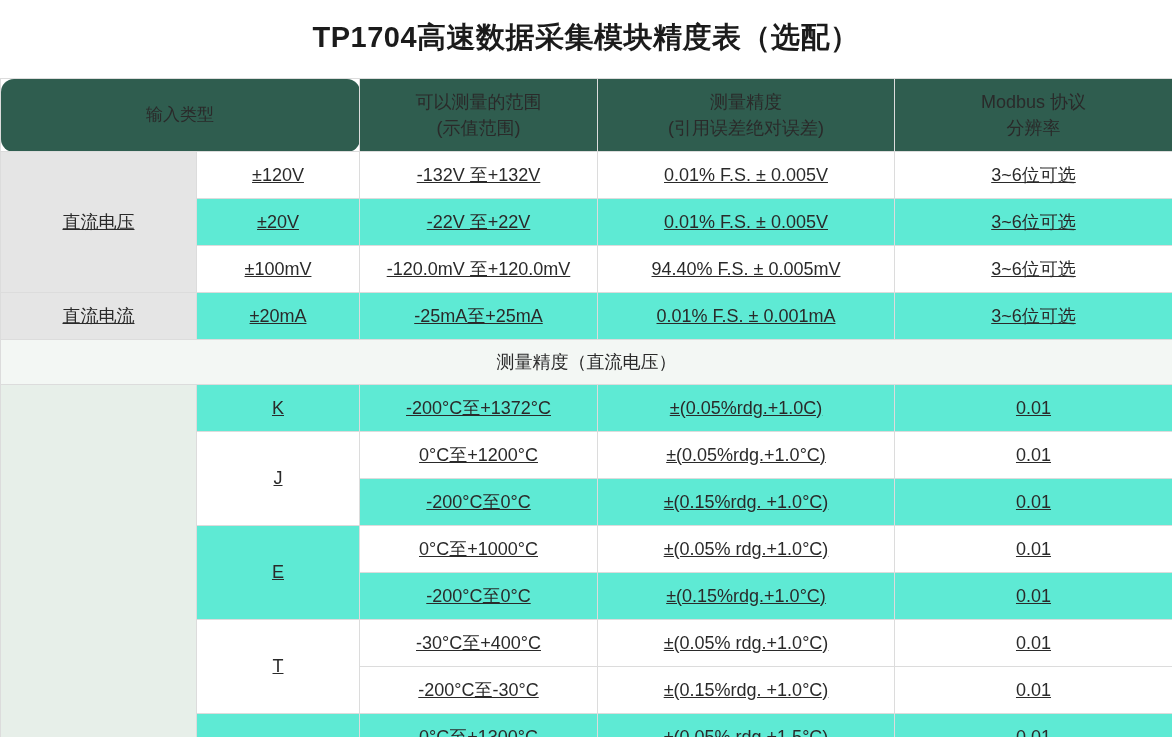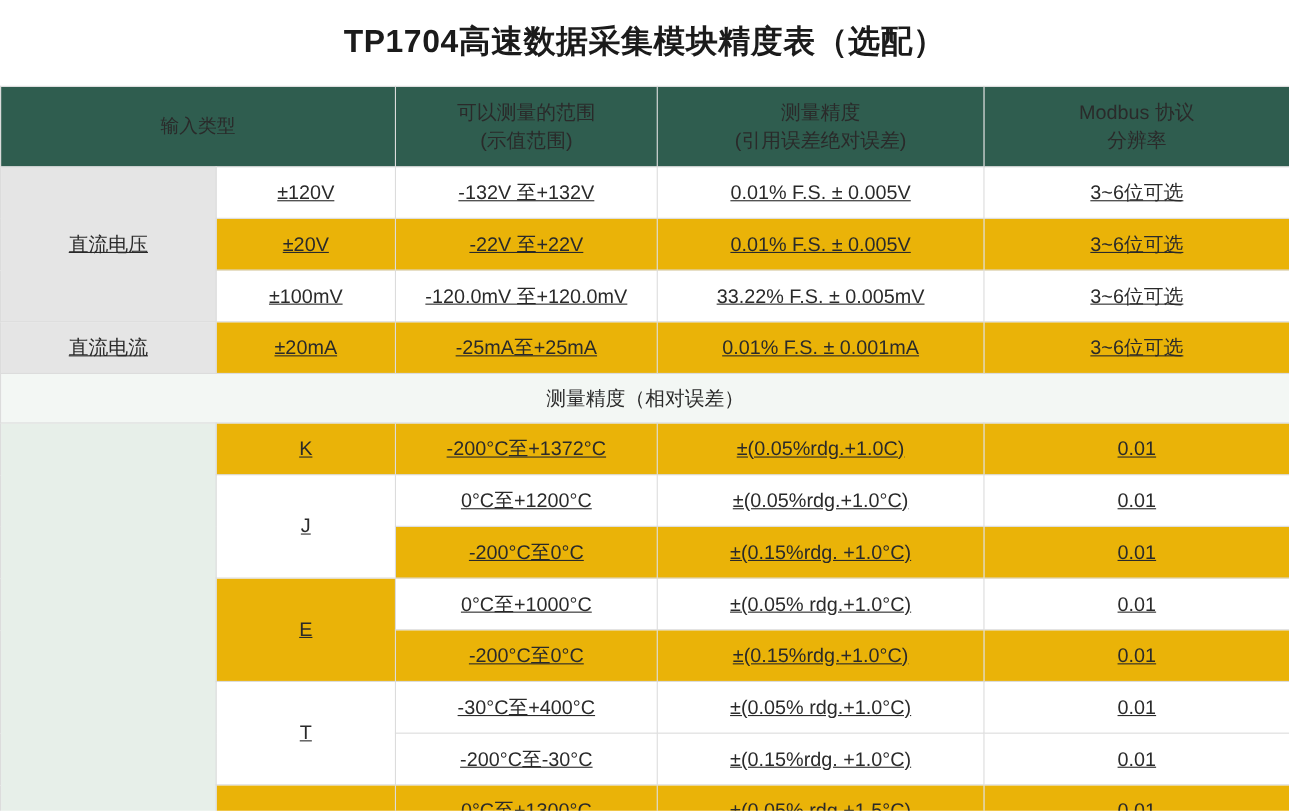--- a/index.html
+++ b/index.html
@@ -59,6 +59,7 @@
   thead th.first {
     font-weight: normal;
     font-size: 17px;
+    border-radius: 13px;
   }
   td.tall {
     height: 46px;

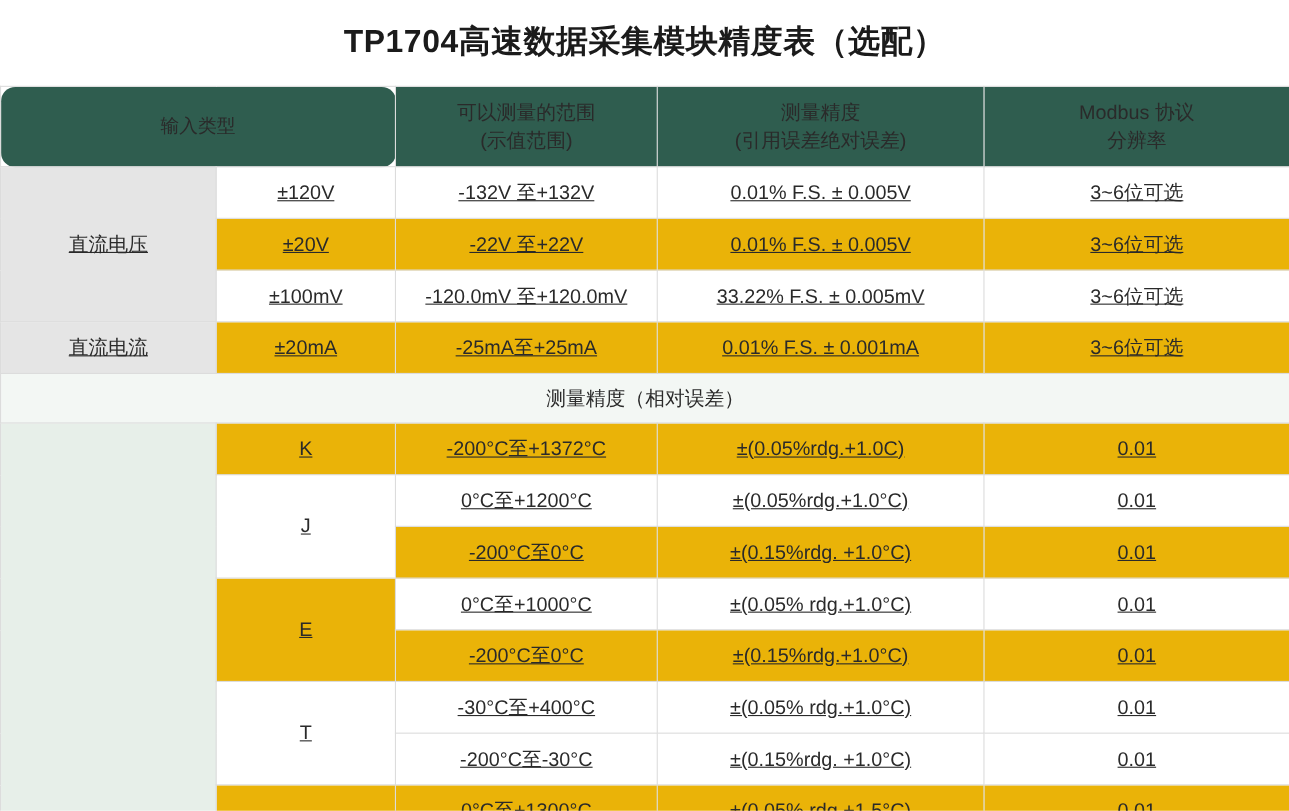--- a/index.html
+++ b/index.html
@@ -70,7 +70,7 @@
     font-size: 15px;
   }
   td.shade {
-    background: #eab308;
+    background: #5eead4;
     margin-top: 12px;
   }
   td.blank {

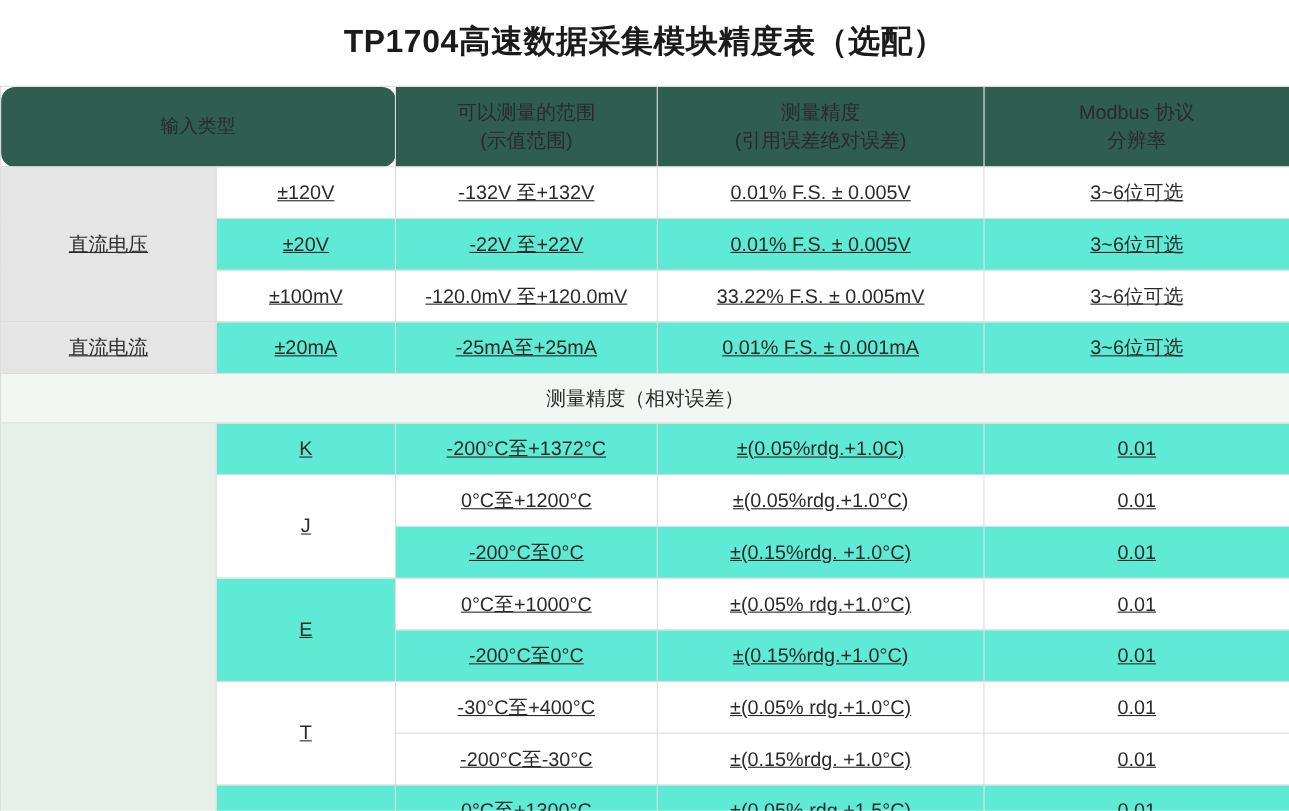--- a/index.html
+++ b/index.html
@@ -139,7 +139,7 @@
       <tr>
         <td class="tall white">±100mV</td>
         <td class="tall white">-120.0mV 至+120.0mV</td>
-        <td class="tall white">33.22% F.S.  ± 0.005mV</td>
+        <td class="tall white">94.40% F.S.  ± 0.005mV</td>
         <td class="tall white">3~6位可选</td>
       </tr>
 

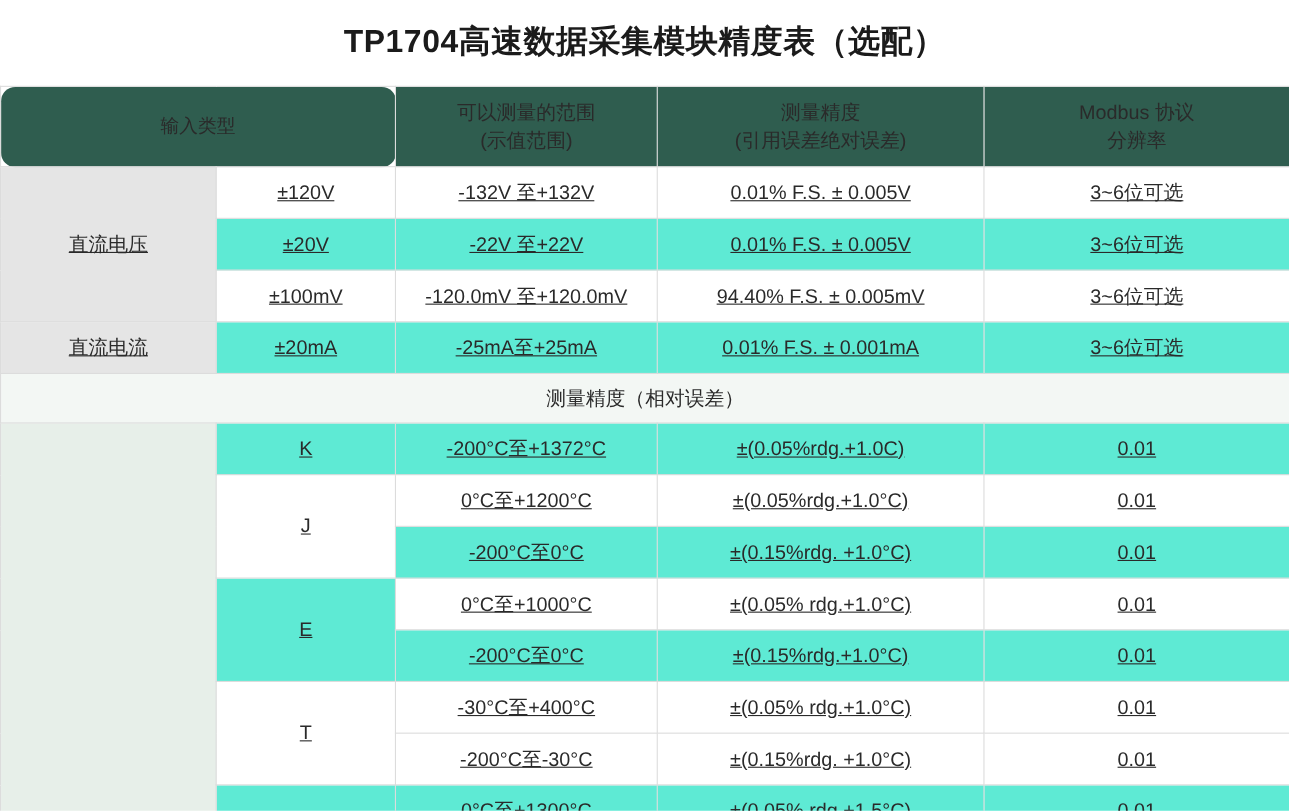--- a/index.html
+++ b/index.html
@@ -152,7 +152,7 @@
       </tr>
 
       <tr>
-        <td class="band" colspan="5">测量精度（相对误差）</td>
+        <td class="band" colspan="5">测量精度（直流电压）</td>
       </tr>
 
       <tr>

